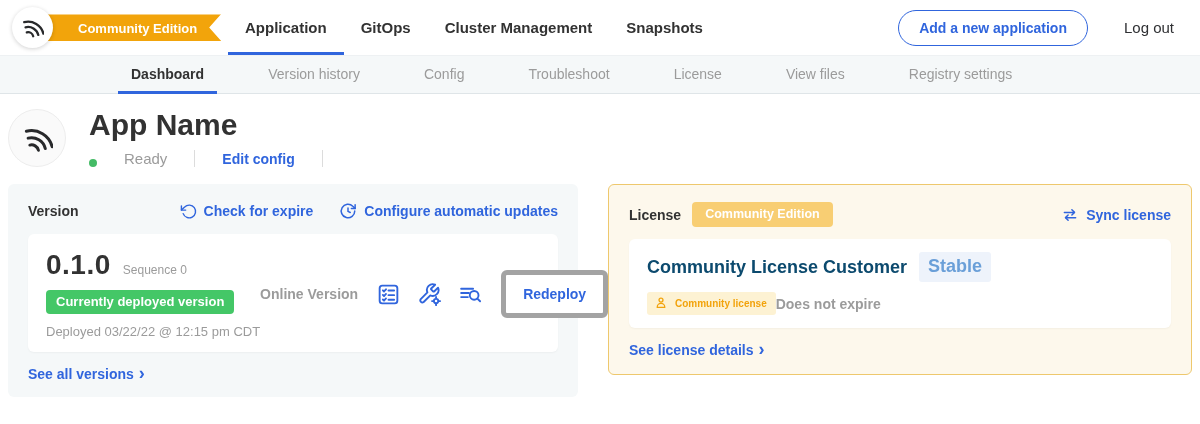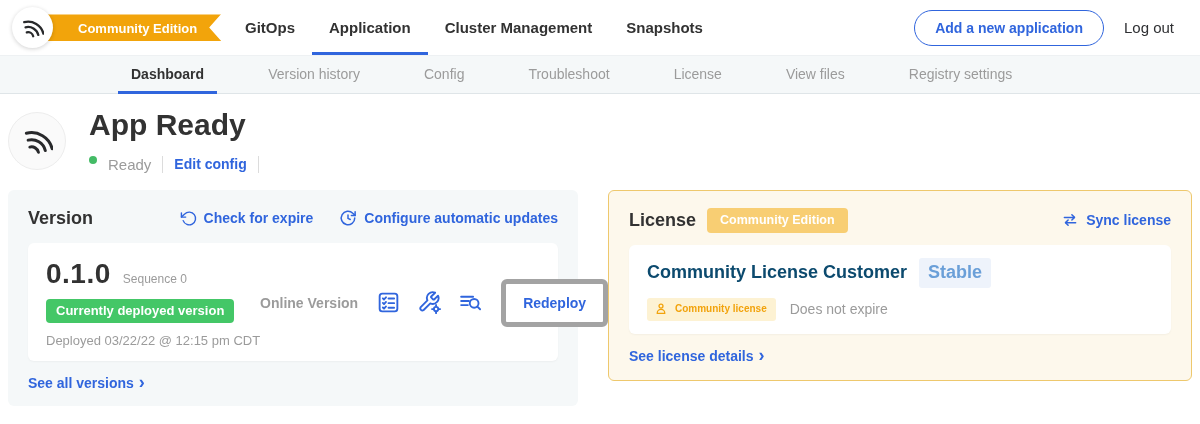--- a/index.html
+++ b/index.html
@@ -163,8 +163,8 @@
   </div>
 
   <nav class="top-nav">
+    <div class="top-nav-item active">Application</div>
     <div class="top-nav-item">GitOps</div>
-    <div class="top-nav-item active">Application</div>
     <div class="top-nav-item">Cluster Management</div>
     <div class="top-nav-item">Snapshots</div>
   </nav>

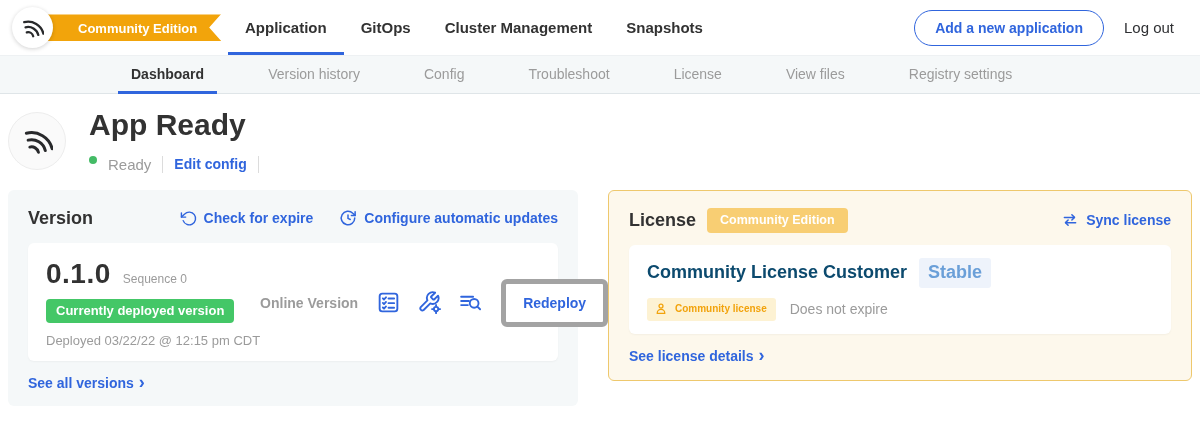--- a/index.html
+++ b/index.html
@@ -37,7 +37,7 @@
     border-top:3px solid transparent; border-bottom:3px solid transparent;
   }
   .top-nav-item.active { border-bottom-color:#3065dd; }
-  .header-right { margin-left:auto; display:flex; align-items:center; gap:20px; }
+  .header-right { margin-left:auto; display:flex; align-items:center; gap:36px; }
   .add-app-btn {
     border:1.5px solid #3065dd; color:#3065dd; background:#fff;
     border-radius:19px; padding:9px 20px; font-size:14px; font-weight:700;

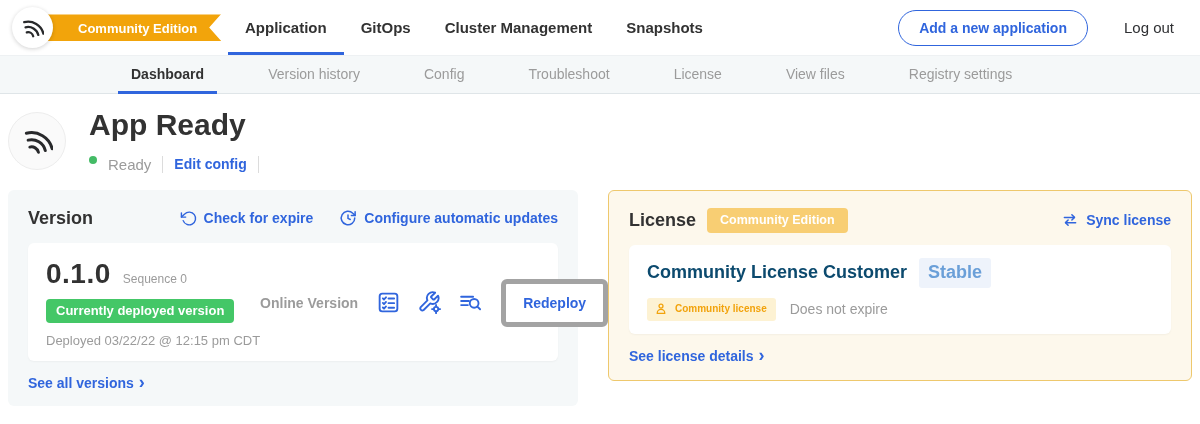--- a/index.html
+++ b/index.html
@@ -198,7 +198,7 @@
     </span>
   </div>
   <div>
-    <div class="app-title">App Ready</div>
+    <div class="app-title">App Name</div>
     <div class="status-row">
       <span class="status-dot"></span>
       <span class="status-text">Ready</span>

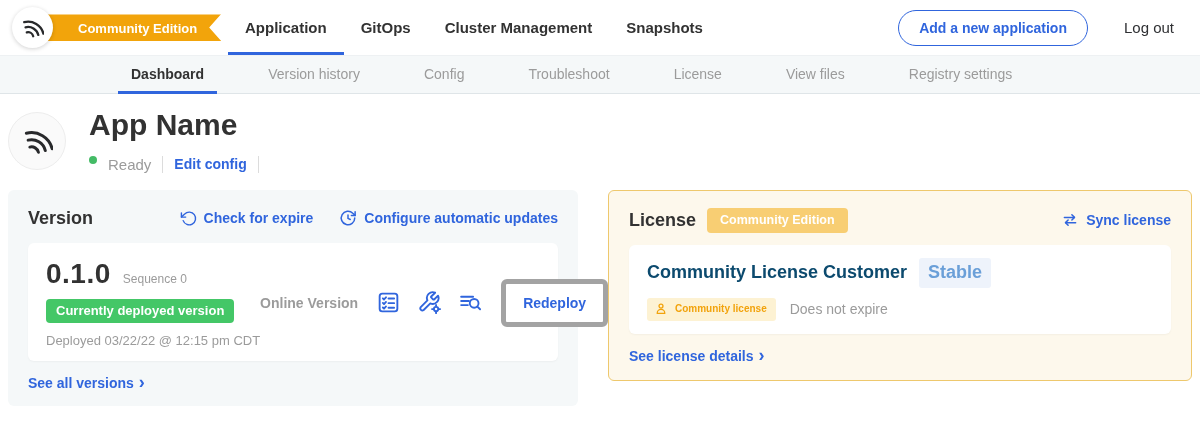--- a/index.html
+++ b/index.html
@@ -66,7 +66,7 @@
     display:flex; align-items:center; justify-content:center;
   }
   .app-title { font-size:30px; font-weight:700; color:#323232; line-height:1.05; }
-  .status-row { display:flex; align-items:flex-start; gap:11px; margin-top:15px; }
+  .status-row { display:flex; align-items:flex-end; gap:27px; margin-top:9px; }
   .status-dot { width:8px; height:8px; border-radius:50%; background:#44bb66; }
   .status-text { font-size:15px; font-weight:500; color:#9b9b9b; }
   .v-divider { width:1px; height:17px; background:#dcdcdc; }

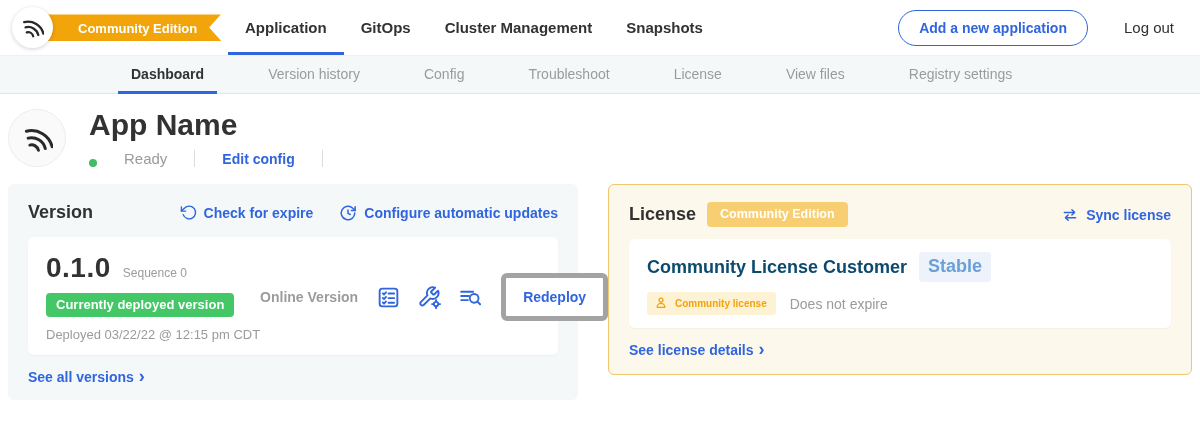--- a/index.html
+++ b/index.html
@@ -74,7 +74,7 @@
 
   
   .cards-row { display:flex; align-items:flex-start; gap:30px; padding:17px 8px 0 8px; }
-  .card-title { font-size:18px; font-weight:700; color:#323232; }
+  .card-title { font-size:14px; font-weight:700; color:#323232; }
   .blue-link {
     display:inline-flex; align-items:center; gap:7px;
     color:#3065dd; font-size:14px; font-weight:700; cursor:pointer; white-space:nowrap;

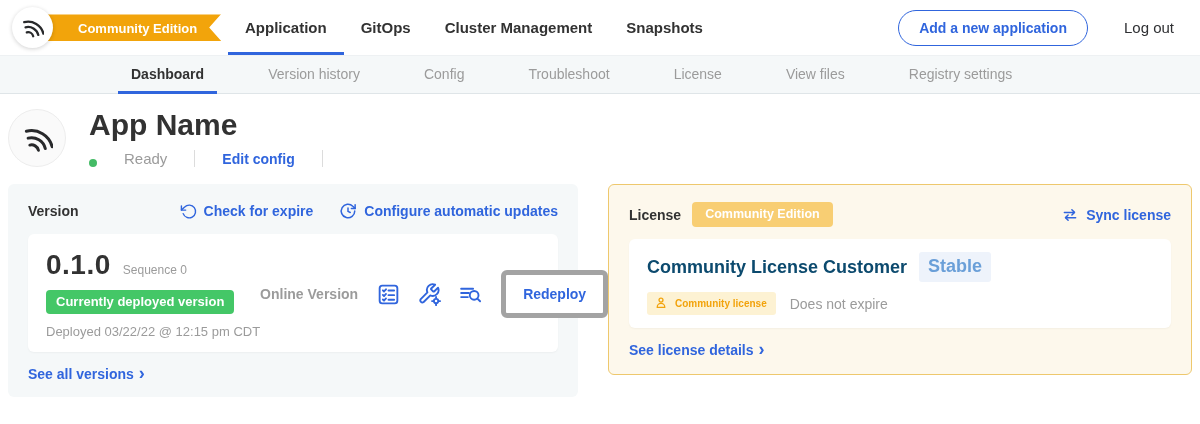--- a/index.html
+++ b/index.html
@@ -141,7 +141,7 @@
     background:#fdf2d3; color:#f2a30c; font-size:10px; font-weight:700;
     padding:4px 9px 5px 7px; border-radius:3px;
   }
-  .expiry-text { margin-left:14px; font-size:14px; font-weight:400; color:#9b9b9b; }
+  .expiry-text { font-size:14px; font-weight:700; color:#9b9b9b; }
 </style>
 </head>
 <body>

